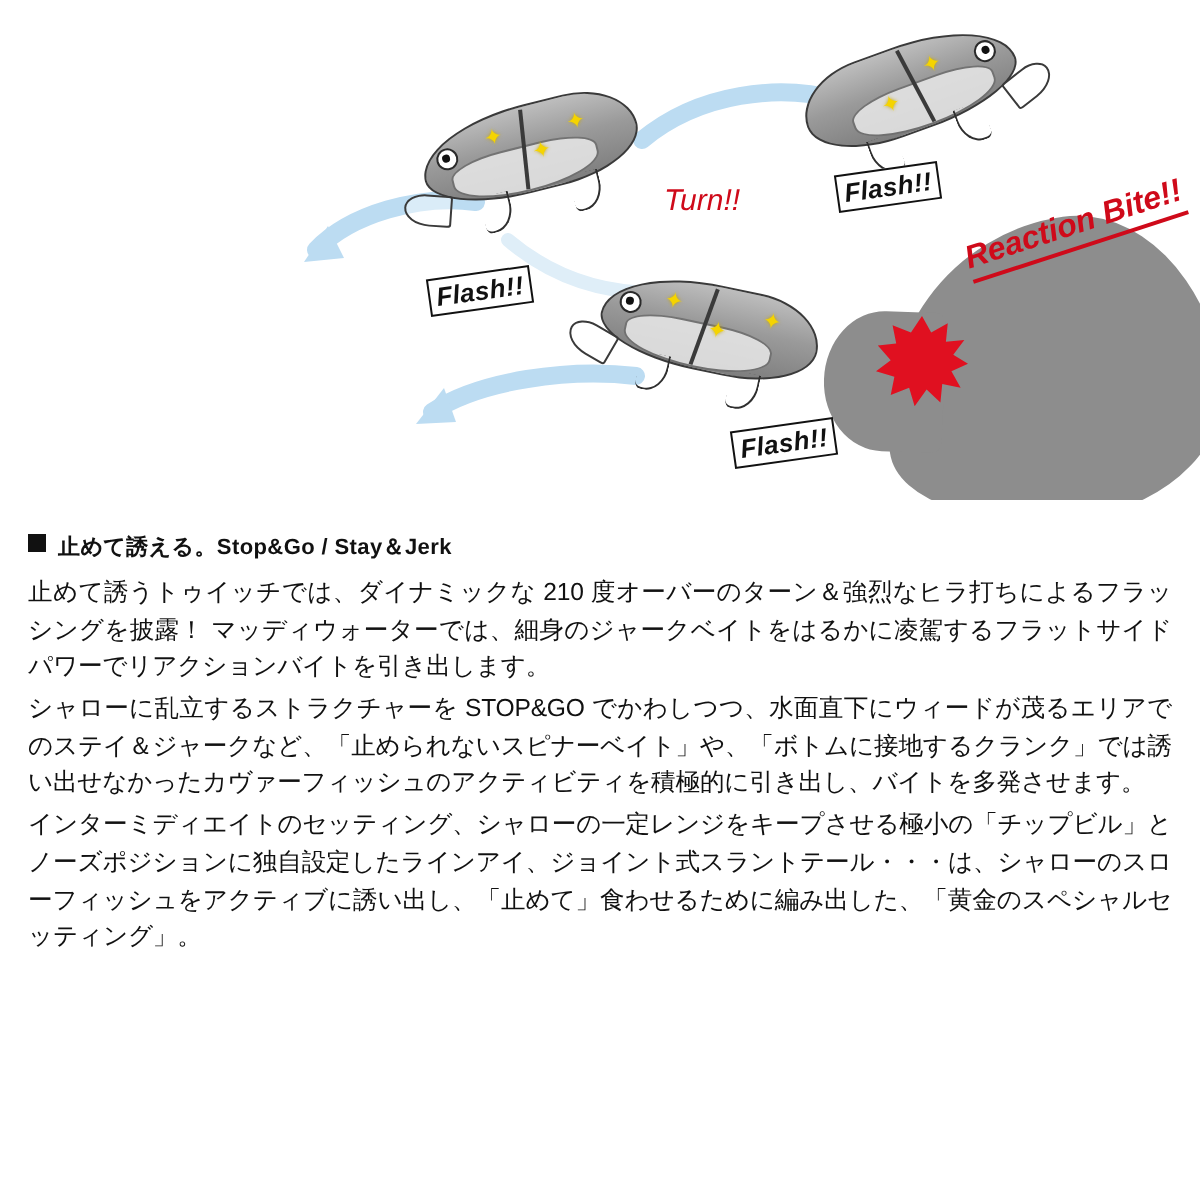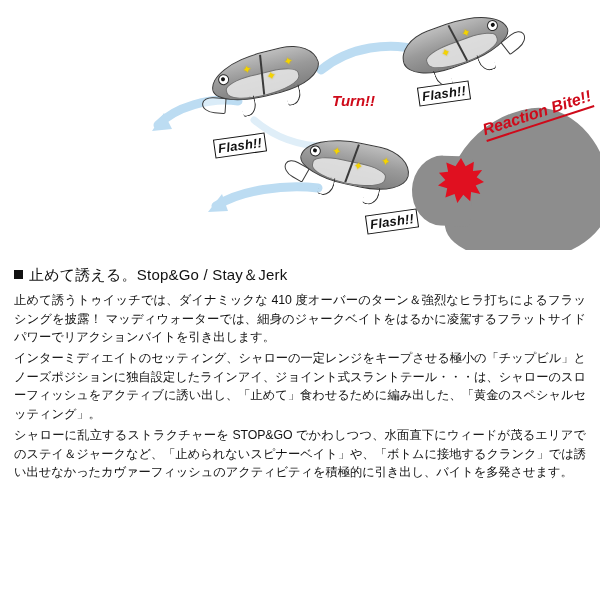--- a/index.html
+++ b/index.html
@@ -85,7 +85,7 @@
     transform:rotate(-8deg);
   }
   .turnlabel{
-    position:absolute;font-weight:bold;font-style:italic;
+    position:absolute;font-weight:normal;font-style:italic;
     color:#cf0a1a;font-size:15px;
   }
   .reaction{

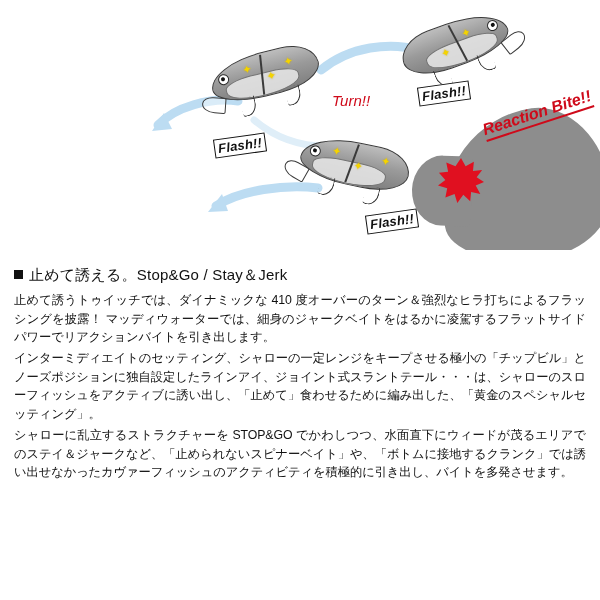--- a/index.html
+++ b/index.html
@@ -104,7 +104,7 @@
   
   .content{padding:6px 14px 0 14px;}
   .h-head{
-    font-size:15px;font-weight:normal;margin:10px 0 6px 0;
+    font-size:11px;font-weight:bold;margin:10px 0 6px 0;
     letter-spacing:.2px;
   }
   .h-head .sq{display:inline-block;width:9px;height:9px;background:#111;margin-right:6px;vertical-align:1px;}

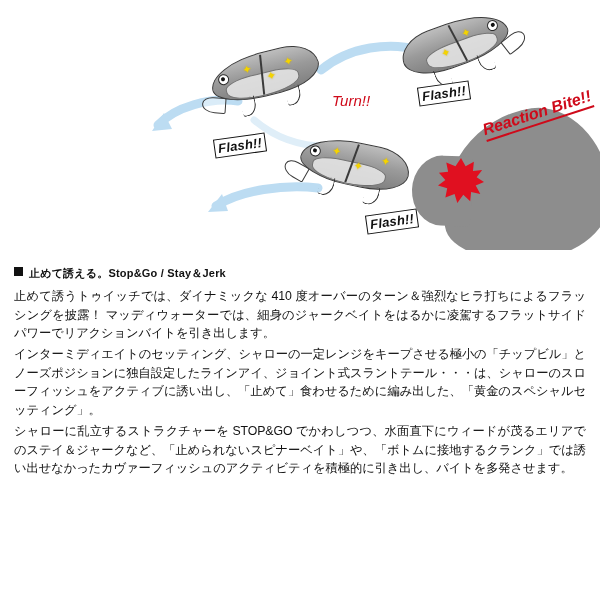--- a/index.html
+++ b/index.html
@@ -202,7 +202,7 @@
     <div class="h-head">
       <span class="sq"></span><span>止めて誘える。Stop&amp;Go / Stay＆Jerk</span>
     </div>
-    <p class="body">止めて誘うトゥイッチでは、ダイナミックな 410 度オーバーのターン＆強烈なヒラ打ちによるフラッシングを披露！ マッディウォーターでは、細身のジャークベイトをはるかに凌駕するフラットサイドパワーでリアクションバイトを引き出します。</p>
+    <p class="body">止めて誘うトゥイッチでは、ダイナミックな 210 度オーバーのターン＆強烈なヒラ打ちによるフラッシングを披露！ マッディウォーターでは、細身のジャークベイトをはるかに凌駕するフラットサイドパワーでリアクションバイトを引き出します。</p>
     <p class="body">インターミディエイトのセッティング、シャローの一定レンジをキープさせる極小の「チップビル」とノーズポジションに独自設定したラインアイ、ジョイント式スラントテール・・・は、シャローのスローフィッシュをアクティブに誘い出し、「止めて」食わせるために編み出した、「黄金のスペシャルセッティング」。</p>
     <p class="body">シャローに乱立するストラクチャーを STOP&amp;GO でかわしつつ、水面直下にウィードが茂るエリアでのステイ＆ジャークなど、「止められないスピナーベイト」や、「ボトムに接地するクランク」では誘い出せなかったカヴァーフィッシュのアクティビティを積極的に引き出し、バイトを多発させます。</p>
 

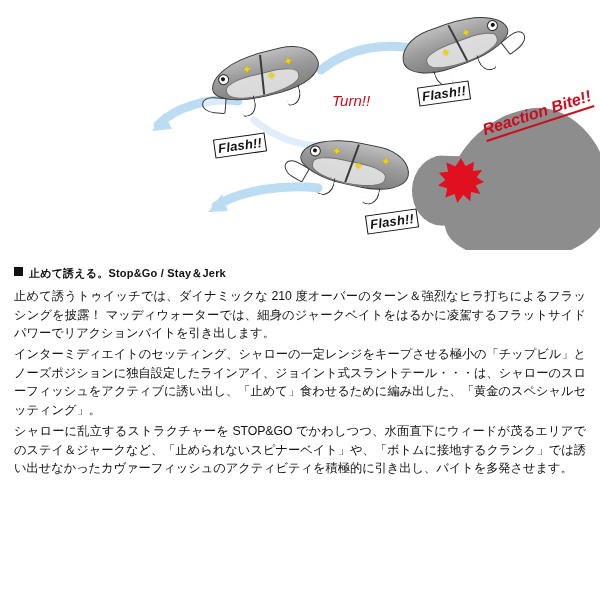--- a/index.html
+++ b/index.html
@@ -203,8 +203,8 @@
       <span class="sq"></span><span>止めて誘える。Stop&amp;Go / Stay＆Jerk</span>
     </div>
     <p class="body">止めて誘うトゥイッチでは、ダイナミックな 210 度オーバーのターン＆強烈なヒラ打ちによるフラッシングを披露！ マッディウォーターでは、細身のジャークベイトをはるかに凌駕するフラットサイドパワーでリアクションバイトを引き出します。</p>
+    <p class="body">シャローに乱立するストラクチャーを STOP&amp;GO でかわしつつ、水面直下にウィードが茂るエリアでのステイ＆ジャークなど、「止められないスピナーベイト」や、「ボトムに接地するクランク」では誘い出せなかったカヴァーフィッシュのアクティビティを積極的に引き出し、バイトを多発させます。</p>
     <p class="body">インターミディエイトのセッティング、シャローの一定レンジをキープさせる極小の「チップビル」とノーズポジションに独自設定したラインアイ、ジョイント式スラントテール・・・は、シャローのスローフィッシュをアクティブに誘い出し、「止めて」食わせるために編み出した、「黄金のスペシャルセッティング」。</p>
-    <p class="body">シャローに乱立するストラクチャーを STOP&amp;GO でかわしつつ、水面直下にウィードが茂るエリアでのステイ＆ジャークなど、「止められないスピナーベイト」や、「ボトムに接地するクランク」では誘い出せなかったカヴァーフィッシュのアクティビティを積極的に引き出し、バイトを多発させます。</p>
 
   </div>
 </div>

